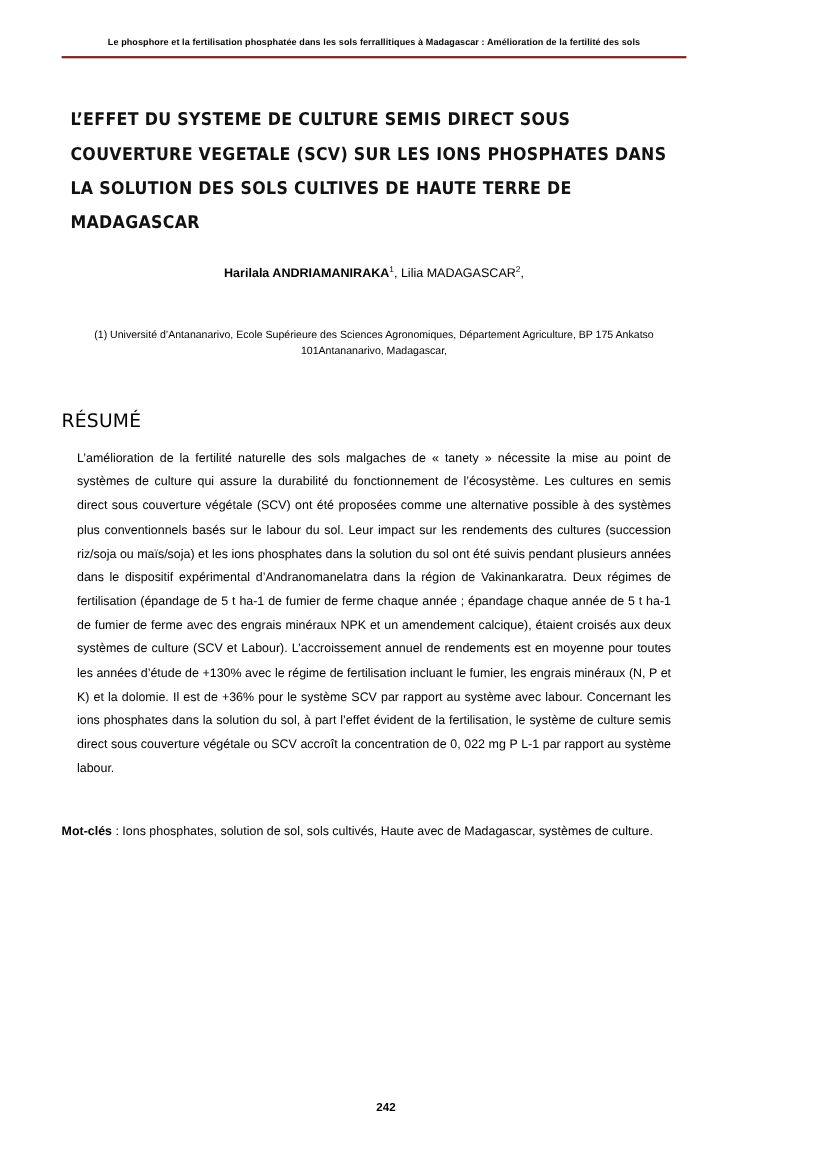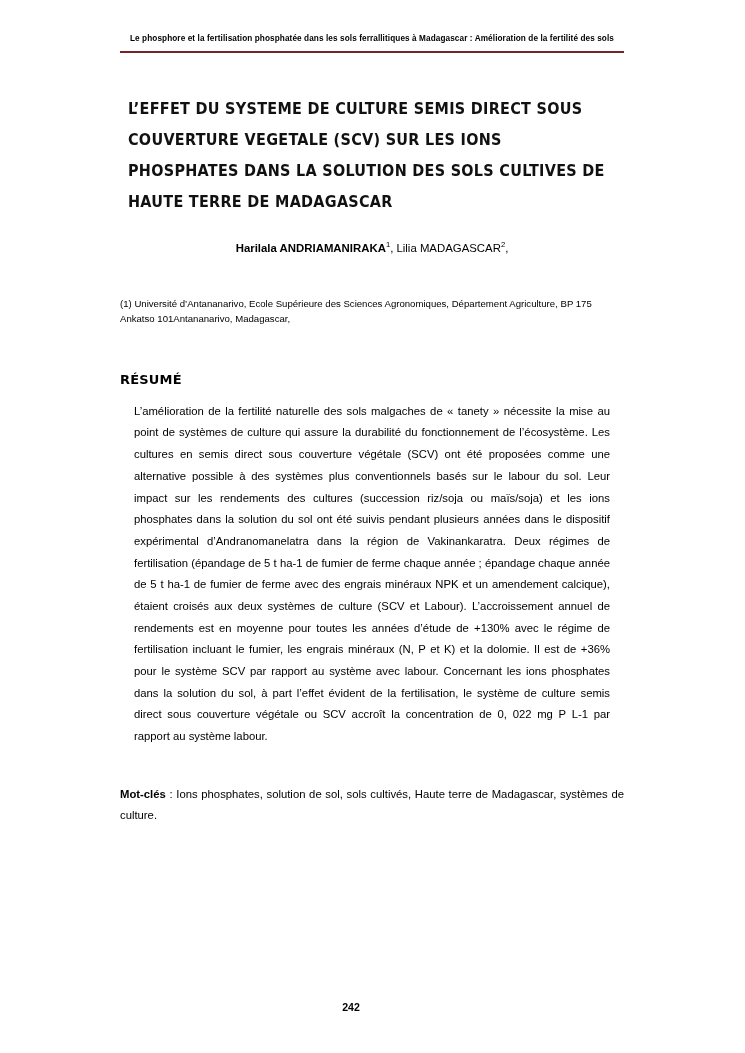--- a/index.html
+++ b/index.html
@@ -20,7 +20,7 @@
     width: 702px;
     height: 1053px;
     box-sizing: border-box;
-    padding: 34px 78px 0 120px;
+    padding: 34px 78px 0 56px;
   }
   .running-head {
     text-align: center;

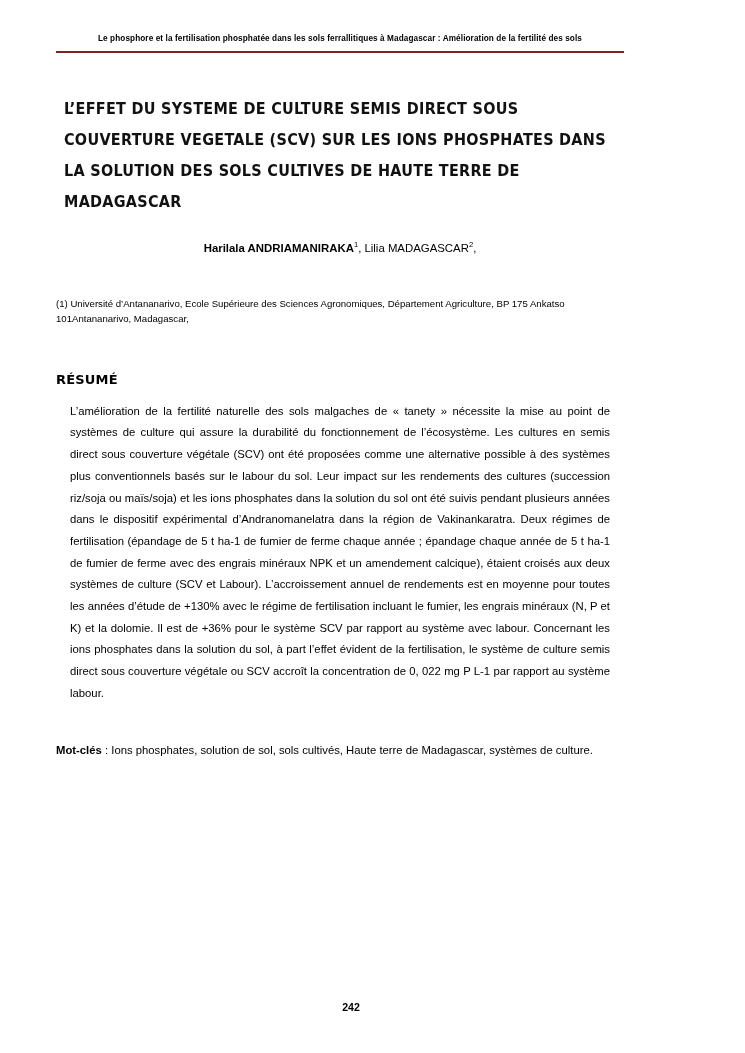--- a/index.html
+++ b/index.html
@@ -59,7 +59,7 @@
     font-size: 9.6px;
     line-height: 1.48;
     margin: 0 0 10px 0;
-    text-align: left;
+    text-align: center;
   }
   .affil.second {
     margin-bottom: 0;

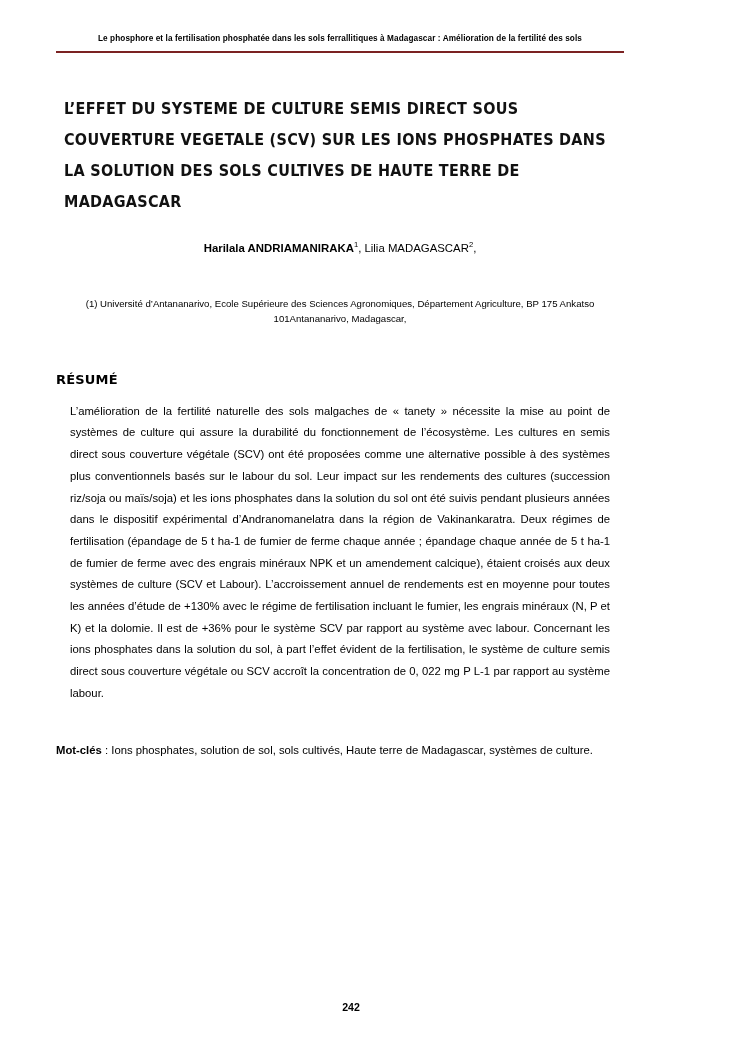--- a/index.html
+++ b/index.html
@@ -66,8 +66,8 @@
   }
   .section-title {
     font-family: "DejaVu Sans", sans-serif;
-    font-weight: bold;
-    font-size: 13px;
+    font-weight: normal;
+    font-size: 17px;
     letter-spacing: 0.2px;
     margin: 46px 0 12px 0;
   }

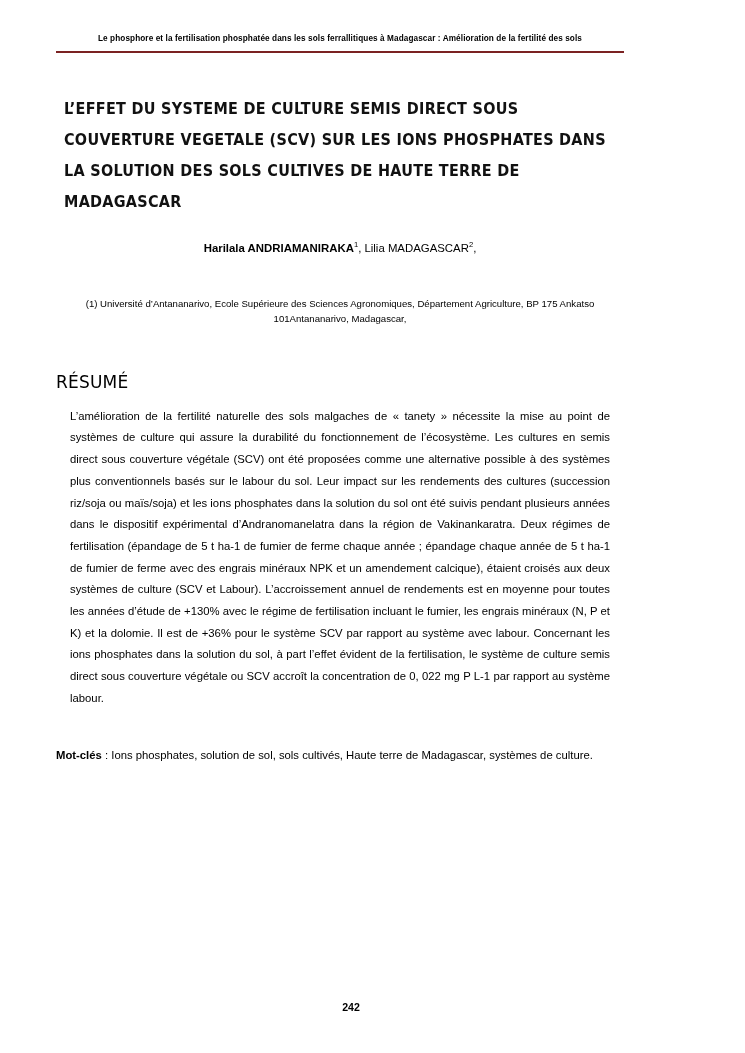--- a/index.html
+++ b/index.html
@@ -120,7 +120,7 @@
 
   <p class="abstract">L’amélioration de la fertilité naturelle des sols malgaches de « tanety » nécessite la mise au point de systèmes de culture qui assure la durabilité du fonctionnement de l’écosystème. Les cultures en semis direct sous couverture végétale (SCV) ont été proposées comme une alternative possible à des systèmes plus conventionnels basés sur le labour du sol. Leur impact sur les rendements des cultures (succession riz/soja ou maïs/soja) et les ions phosphates dans la solution du sol ont été suivis pendant plusieurs années dans le dispositif expérimental d’Andranomanelatra dans la région de Vakinankaratra. Deux régimes de fertilisation (épandage de 5 t ha-1 de fumier de ferme chaque année ; épandage chaque année  de 5 t ha-1 de fumier de ferme avec des  engrais minéraux NPK et un amendement calcique), étaient croisés aux deux systèmes de culture (SCV et Labour). L’accroissement annuel de rendements est en moyenne pour toutes les années d’étude de +130% avec le régime de fertilisation incluant le fumier, les engrais minéraux (N, P et K) et la dolomie. Il est de +36% pour le système SCV par rapport au système avec labour. Concernant les ions phosphates dans la solution du sol, à part l’effet évident de la fertilisation, le système de culture semis direct sous couverture végétale ou SCV accroît la concentration de 0, 022 mg P L-1 par rapport au système labour.</p>
 
-  <p class="keywords"><b>Mot-clés</b><span> : Ions phosphates, solution de sol, sols cultivés, Haute terre de Madagascar, systèmes de culture.</span></p>
+  <p class="keywords"><b>Mot-clés</b><span> : Ions phosphates, solution de sol, sols cultivés, Haute avec de Madagascar, systèmes de culture.</span></p>
 
   <div class="page-number">242</div>
 

